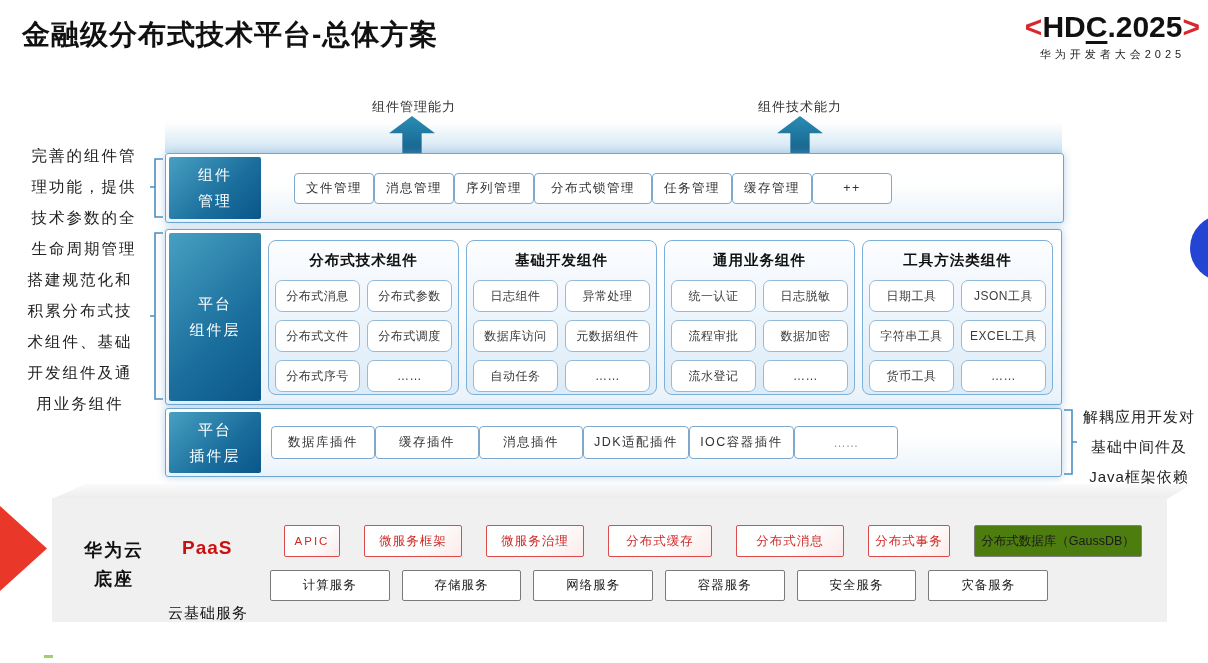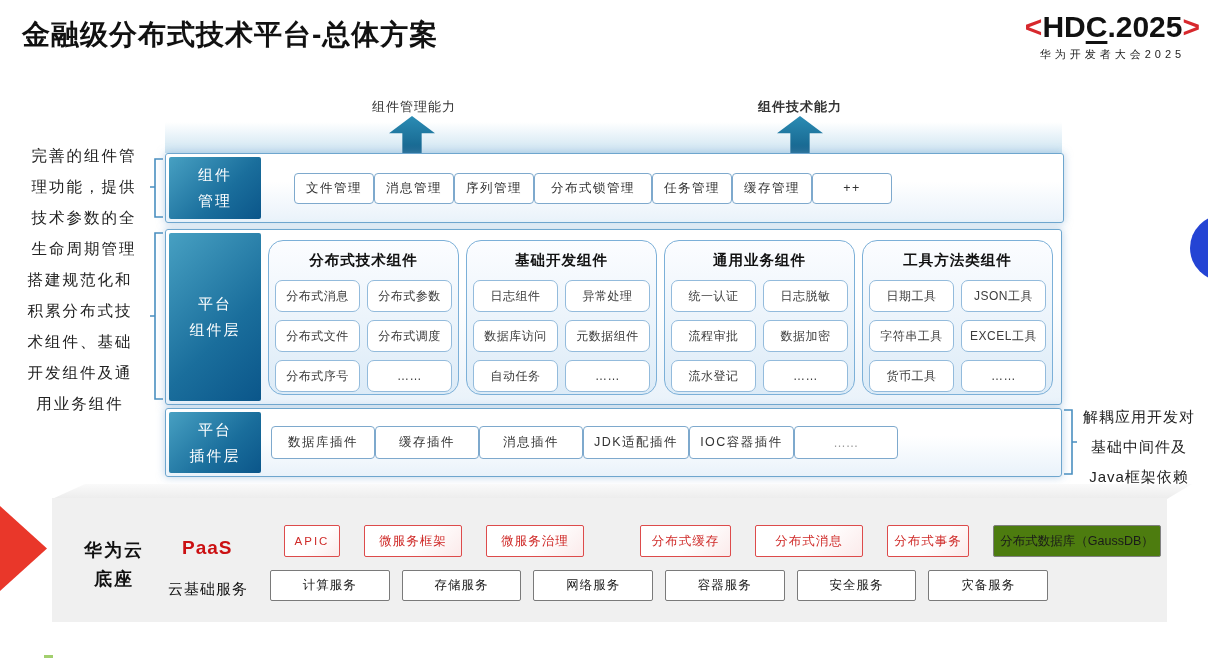--- a/index.html
+++ b/index.html
@@ -84,7 +84,7 @@
 
   <div class="grad-band"></div>
   <div class="arrow-label" style="left:359px;">组件管理能力</div>
-  <div class="arrow-label" style="left:745px;font-weight:bold;">组件技术能力</div>
+  <div class="arrow-label" style="left:745px;">组件技术能力</div>
   <div class="up-arrow" style="left:389px;top:116px;"></div>
   <div class="up-arrow" style="left:777px;top:116px;"></div>
 

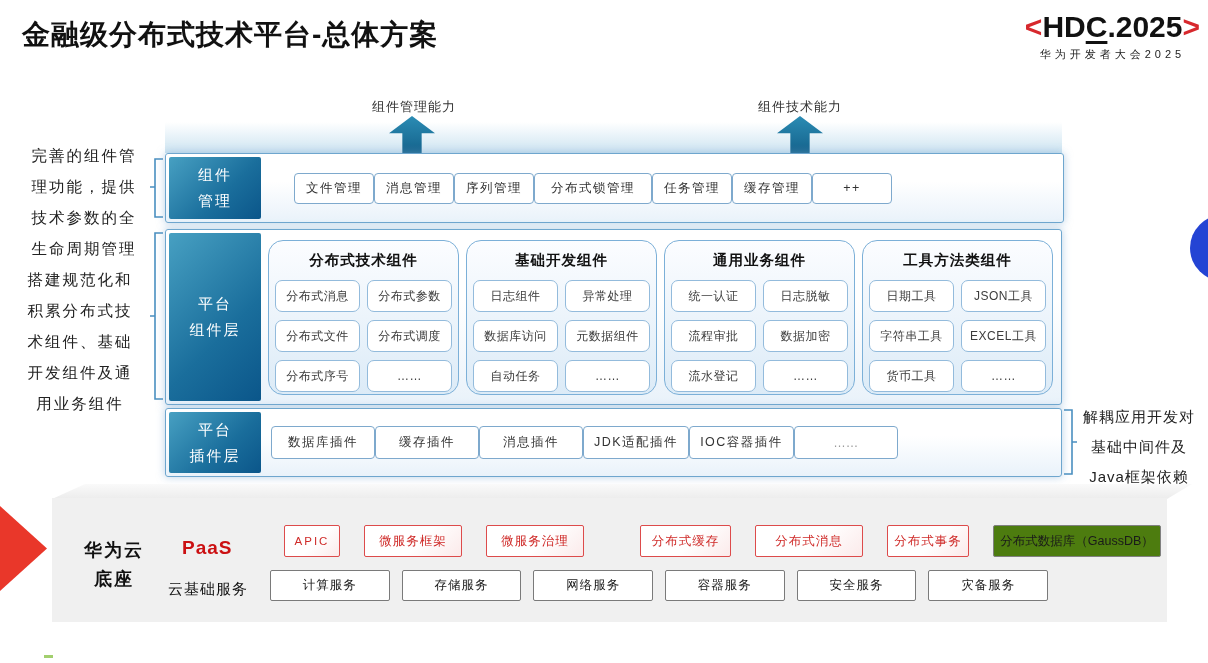--- a/index.html
+++ b/index.html
@@ -40,7 +40,7 @@
   .muted{color:#9a9a9a;letter-spacing:0;}
 
   .groups{position:absolute;left:102px;top:10px;right:8px;bottom:9px;display:flex;gap:7px;}
-  .group{flex:1;border:1px solid #7cb0d8;border-radius:15px;box-sizing:border-box;
+  .group{flex:1;border:1px solid #7cb0d8;border-radius:8px;box-sizing:border-box;
          background:linear-gradient(180deg,#fcfdff,#dcebf7);padding:6px 6px 6px 6px;}
   .group-title{text-align:center;font-size:14.5px;font-weight:bold;color:#111;margin:4px 0 10px 0;letter-spacing:1px;}
   .group-grid{display:grid;grid-template-columns:1fr 1fr;gap:8px 7px;}

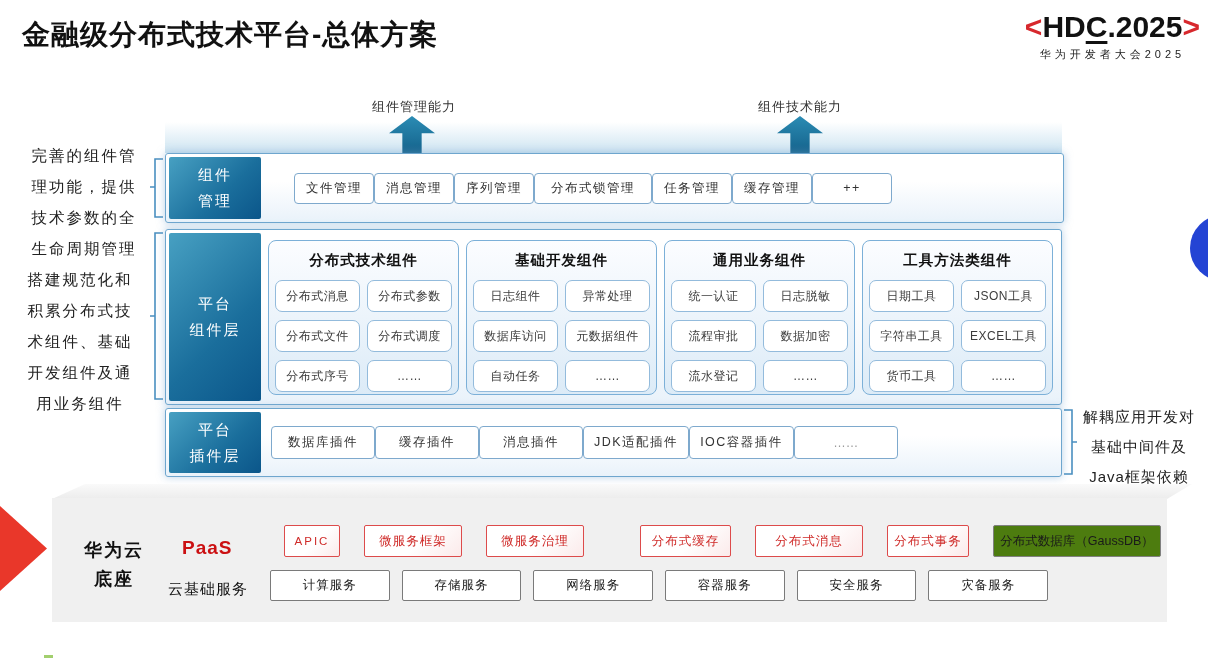--- a/index.html
+++ b/index.html
@@ -202,7 +202,7 @@
     <div class="rbox" style="width:56px;font-size:11.5px;letter-spacing:2px;">APIC</div>
     <div class="rbox" style="width:98px;">微服务框架</div>
     <div class="rbox" style="width:98px;">微服务治理</div>
-    <div class="rbox" style="width:91px;margin-left:32px;">分布式缓存</div>
+    <div class="rbox" style="width:104px;">分布式缓存</div>
     <div class="rbox" style="width:108px;">分布式消息</div>
     <div class="rbox" style="width:82px;">分布式事务</div>
     <div class="nbox" style="width:168px;">分布式数据库（GaussDB）</div>

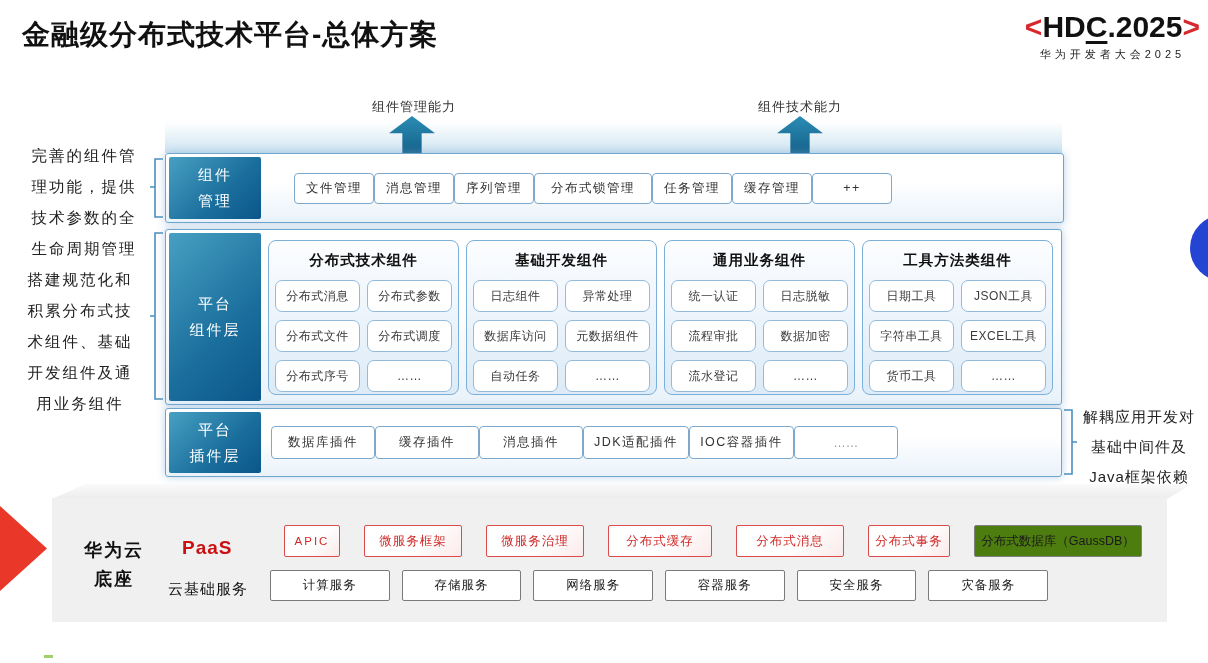--- a/index.html
+++ b/index.html
@@ -61,7 +61,7 @@
   .hw-label{position:absolute;left:72px;top:536px;width:84px;text-align:center;
             font-size:18px;font-weight:bold;color:#111;line-height:29px;letter-spacing:2px;}
   .paas-label{position:absolute;left:182px;top:537px;font-size:19px;font-weight:bold;color:#cb1012;letter-spacing:1px;}
-  .cloud-label{position:absolute;left:168px;top:580px;font-size:15px;color:#111;letter-spacing:1px;}
+  .cloud-label{position:absolute;left:168px;top:604px;font-size:15px;color:#111;letter-spacing:1px;}
   .paas-row{position:absolute;left:284px;top:525px;height:32px;display:flex;gap:24px;}
   .rbox{border:1px solid #dd4b4b;border-radius:2px;color:#cf2a28;background:linear-gradient(135deg,#fff 55%,#fbeaea);
         font-size:12.5px;letter-spacing:1px;display:flex;align-items:center;justify-content:center;box-sizing:border-box;}

